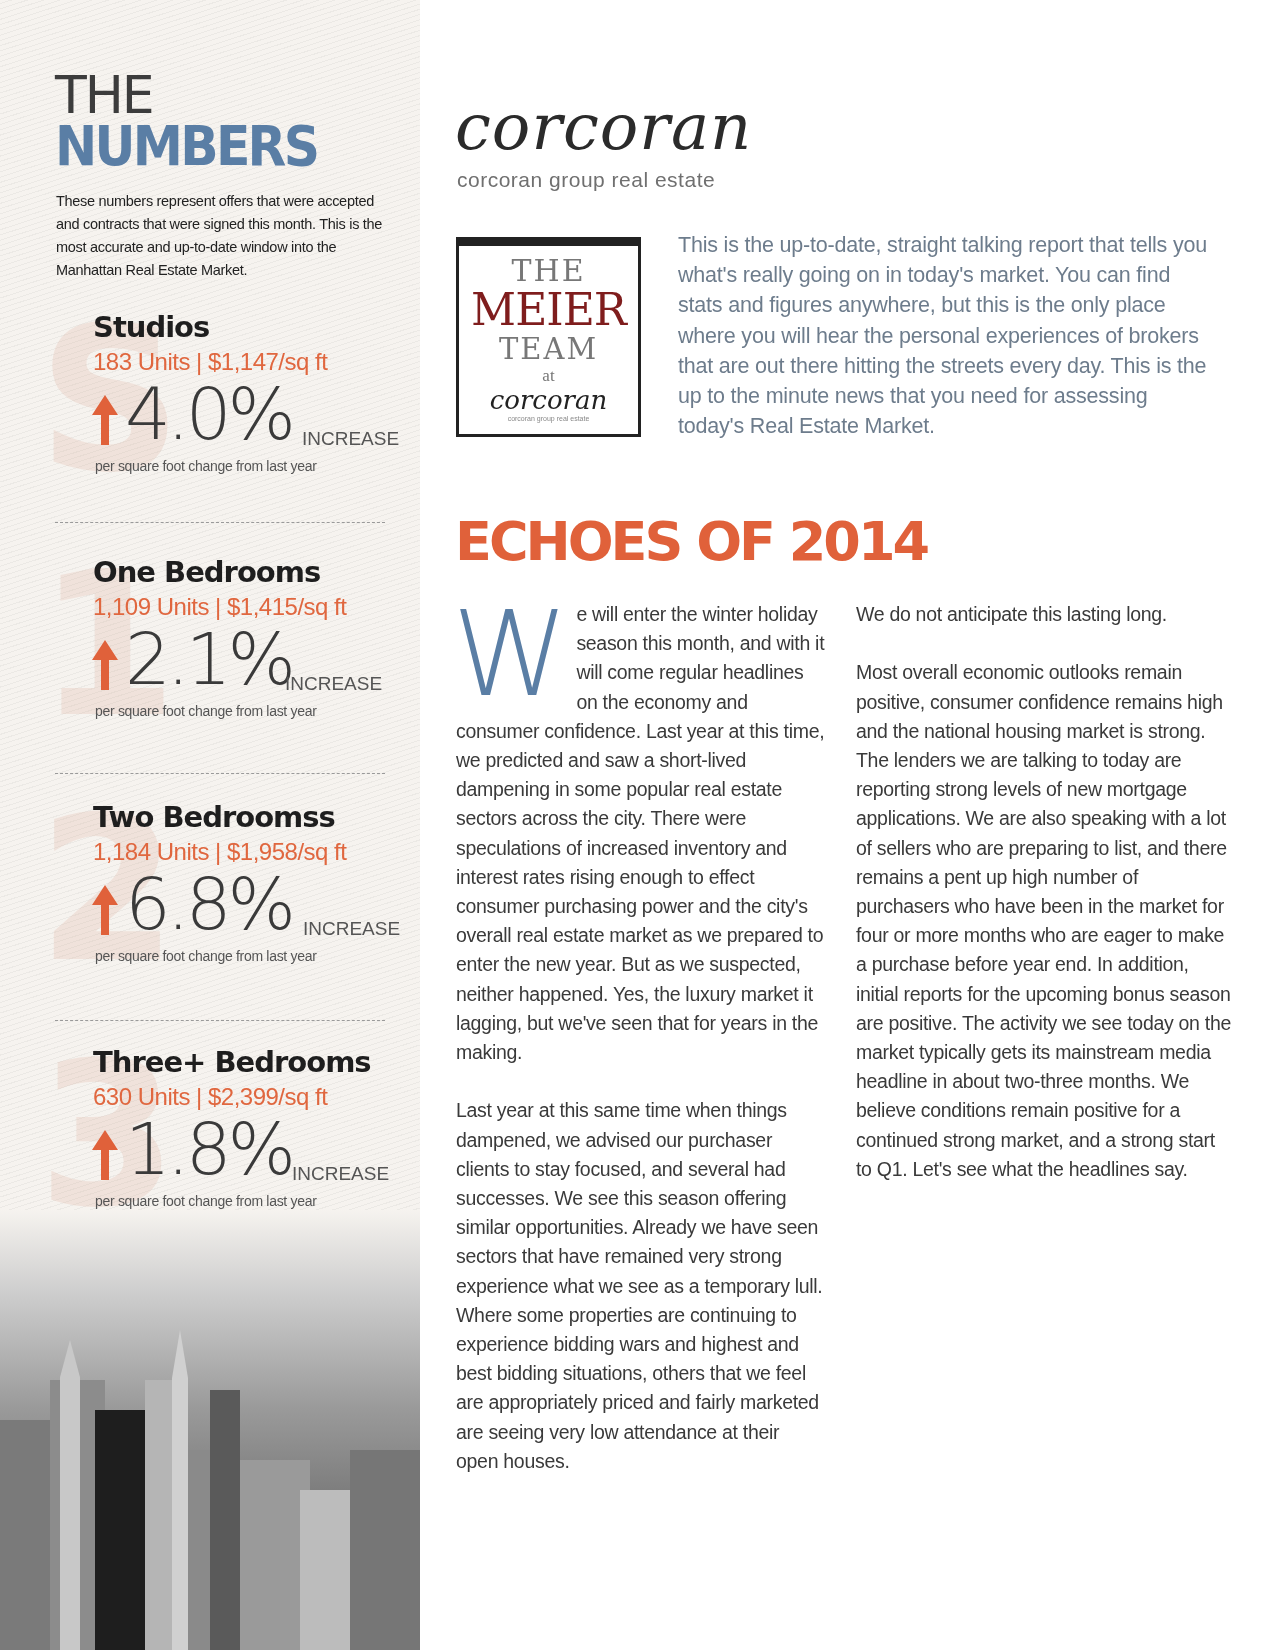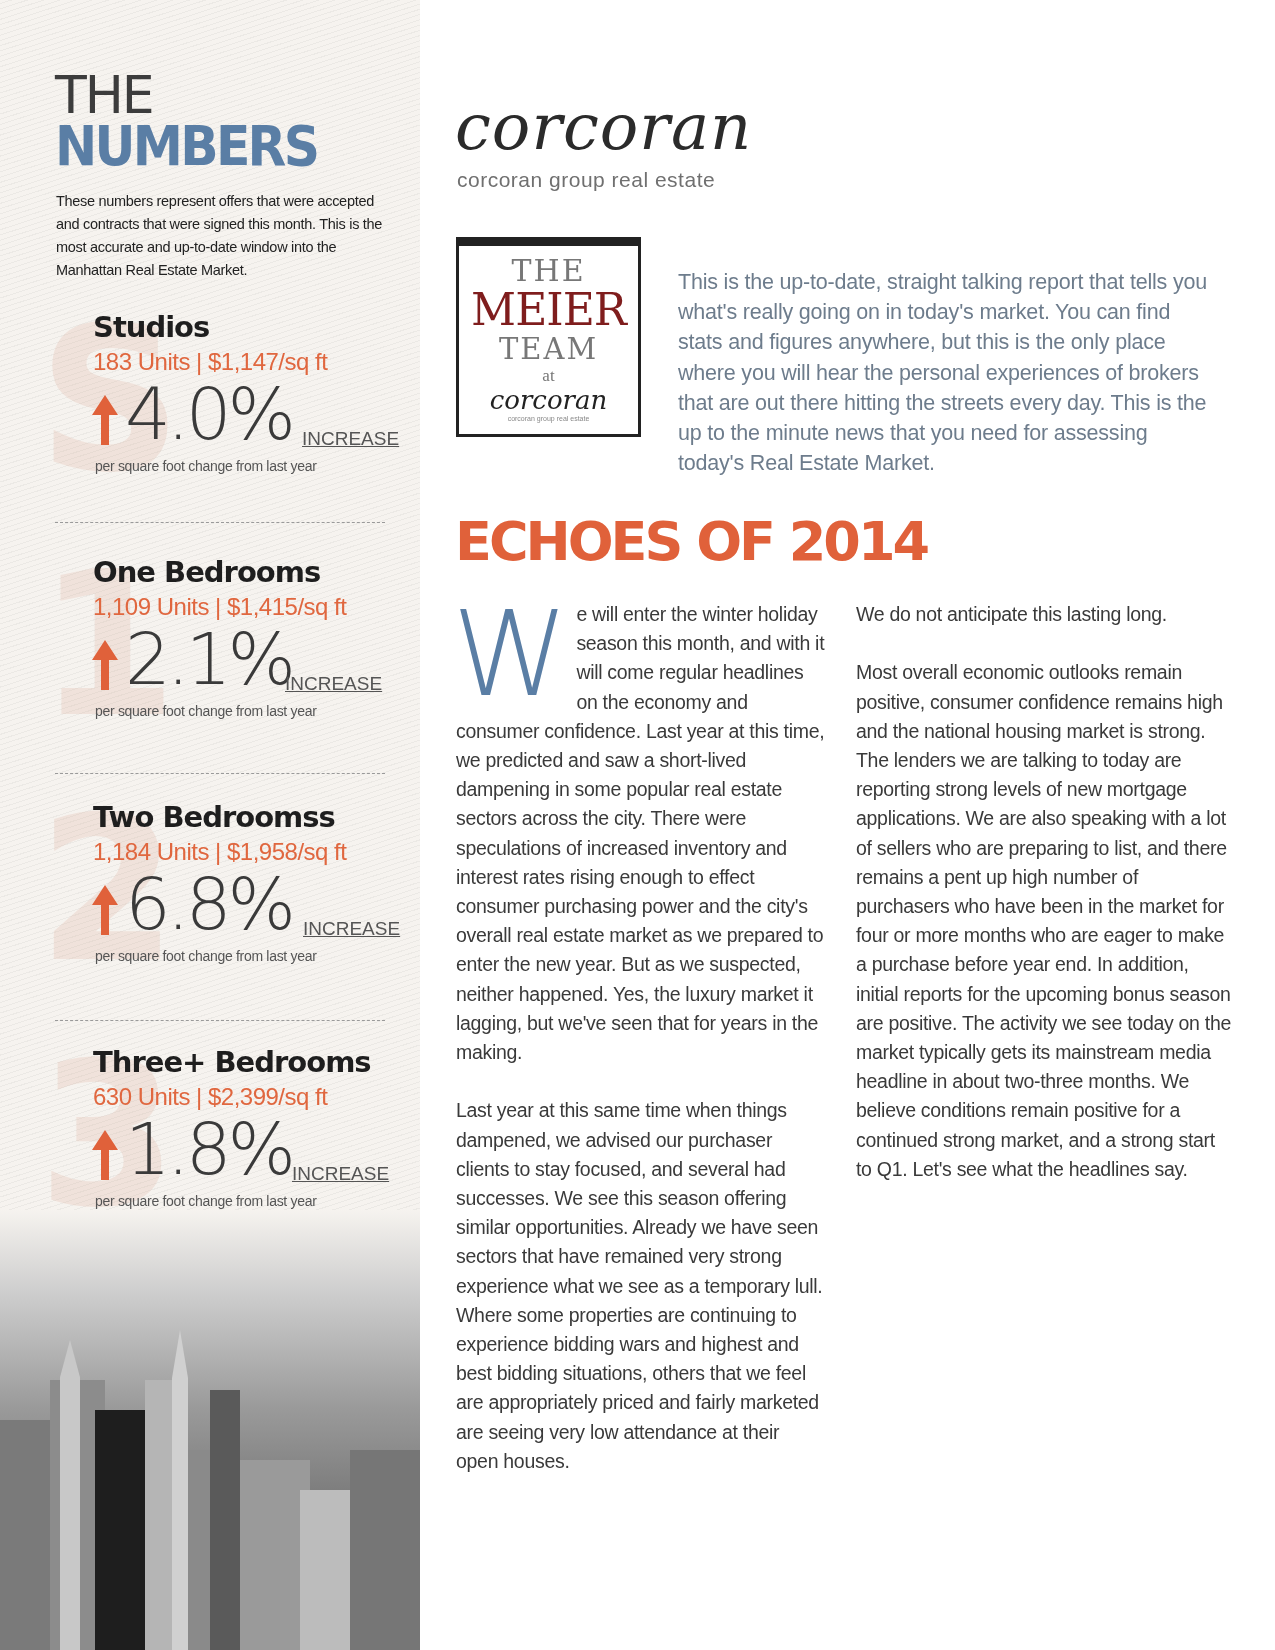--- a/index.html
+++ b/index.html
@@ -49,7 +49,7 @@
   .meier .m5 { display: block; font-family: "DejaVu Serif", serif; font-style: italic; font-size: 26px; color: #222; line-height: 28px; }
   .meier .m6 { display: block; font-size: 7px; color: #888; line-height: 10px; }
 
-  .intro { position: absolute; left: 678px; top: 230px; width: 535px; font-size: 21.5px; line-height: 30.2px; color: #6d7c8c; letter-spacing: -0.2px; margin-top: 37px; }
+  .intro { position: absolute; left: 678px; top: 230px; width: 535px; font-size: 21.5px; line-height: 30.2px; color: #6d7c8c; letter-spacing: -0.2px; }
 
   .headline { position: absolute; left: 455px; top: 515px; font-family: "DejaVu Sans", sans-serif; font-weight: 700; font-size: 54px; color: #e0613a; letter-spacing: -3px; line-height: 1; text-align: right; }
 

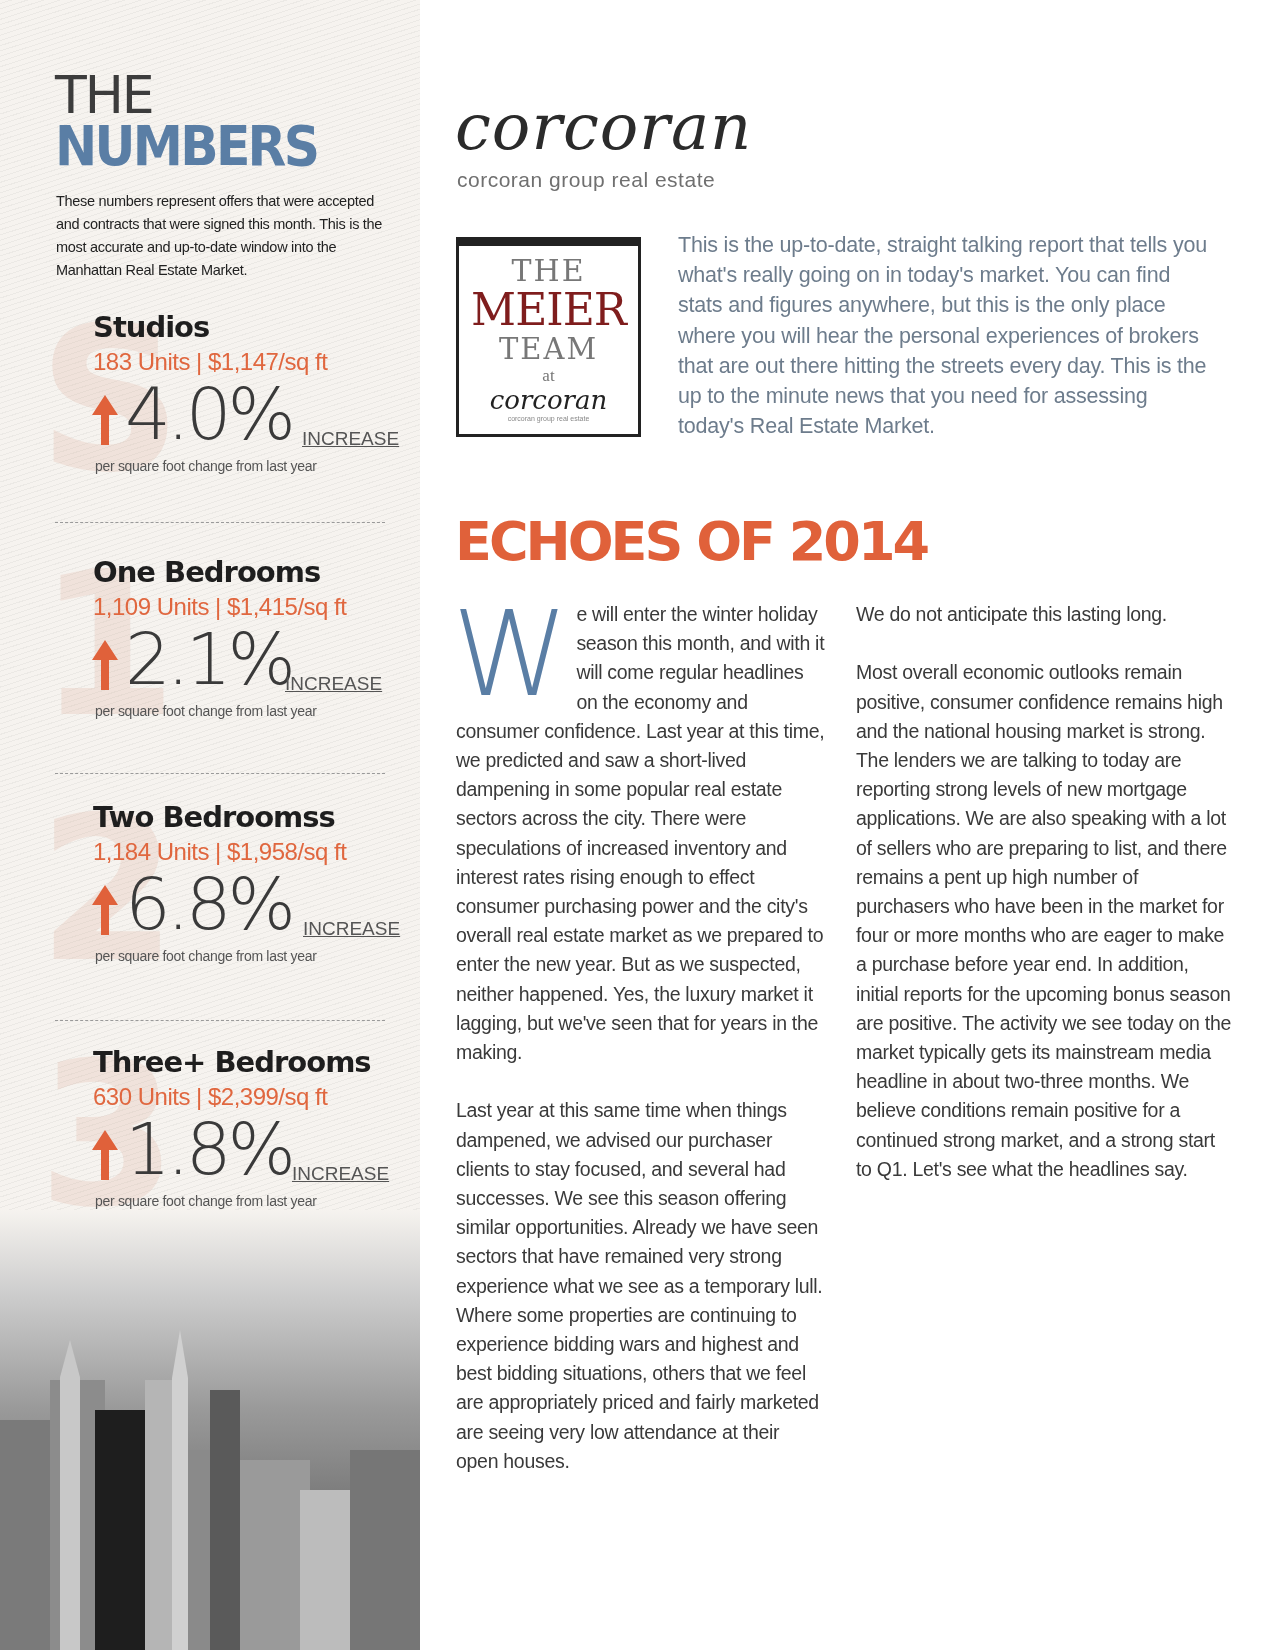--- a/index.html
+++ b/index.html
@@ -27,7 +27,7 @@
   .stat .units { position: absolute; left: 93px; top: 48px; font-size: 24px; color: #e0673f; letter-spacing: -0.5px; }
   .stat .arrow { position: absolute; left: 92px; top: 95px; width: 26px; height: 50px; }
   .stat .pct { position: absolute; left: 125px; top: 78px; font-family: "DejaVu Sans", sans-serif; font-weight: 200; font-size: 72px; color: #3a3a3a; letter-spacing: -4px; line-height: 1; }
-  .stat .inc { position: absolute; top: 128px; font-size: 19px; color: #555; letter-spacing: 0; text-decoration: underline; }
+  .stat .inc { position: absolute; top: 128px; font-size: 19px; color: #555; letter-spacing: 0; }
   .stat .sub { position: absolute; left: 95px; top: 158px; font-size: 14px; color: #555; letter-spacing: -0.3px; }
   .divider { position: absolute; left: 55px; width: 330px; border-top: 1.5px dashed #9a9a9a; }
 

